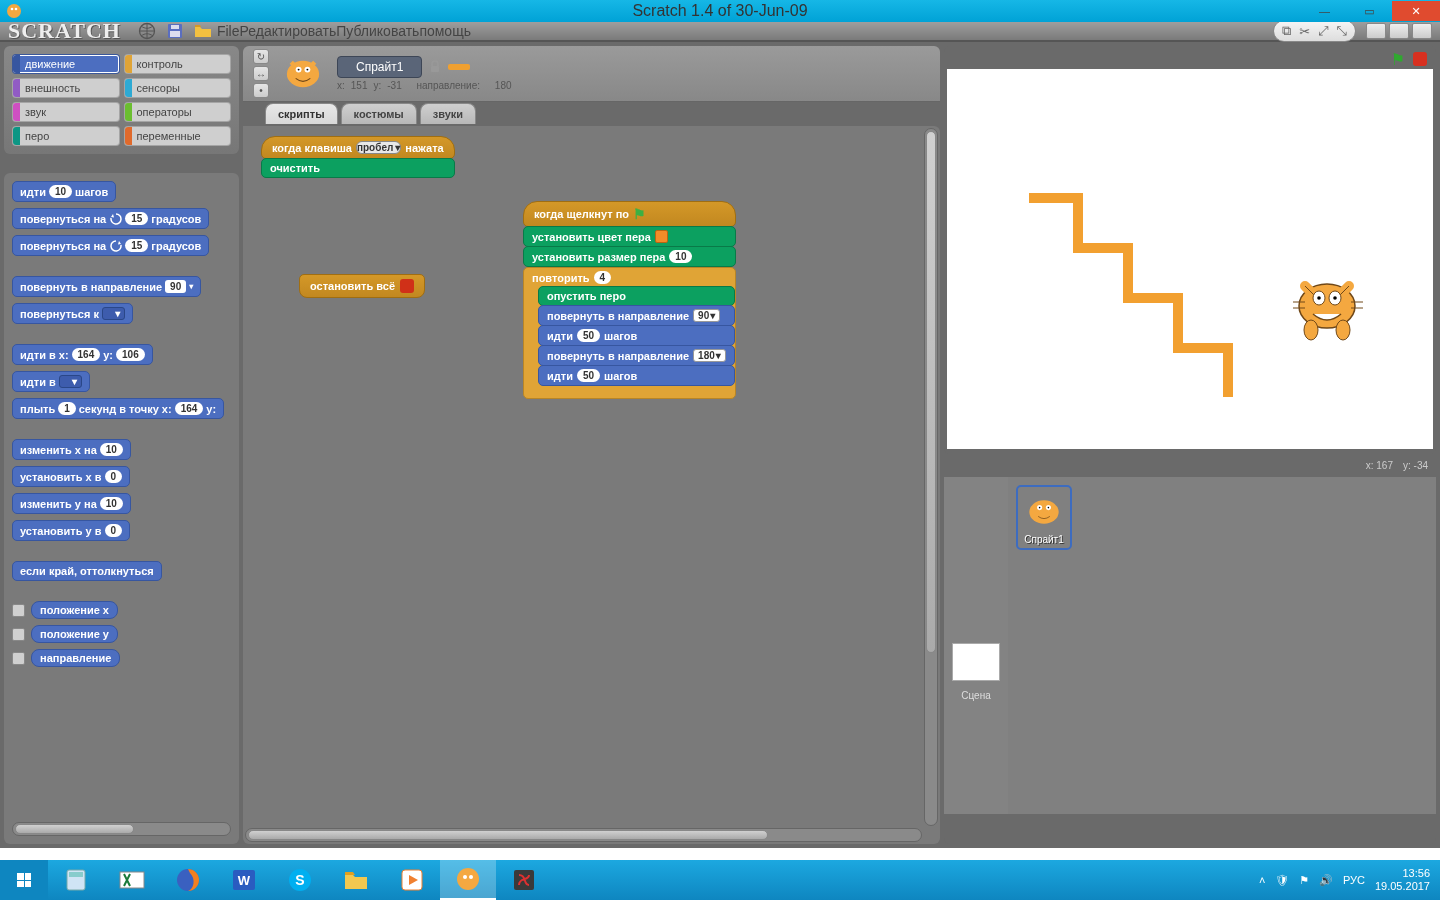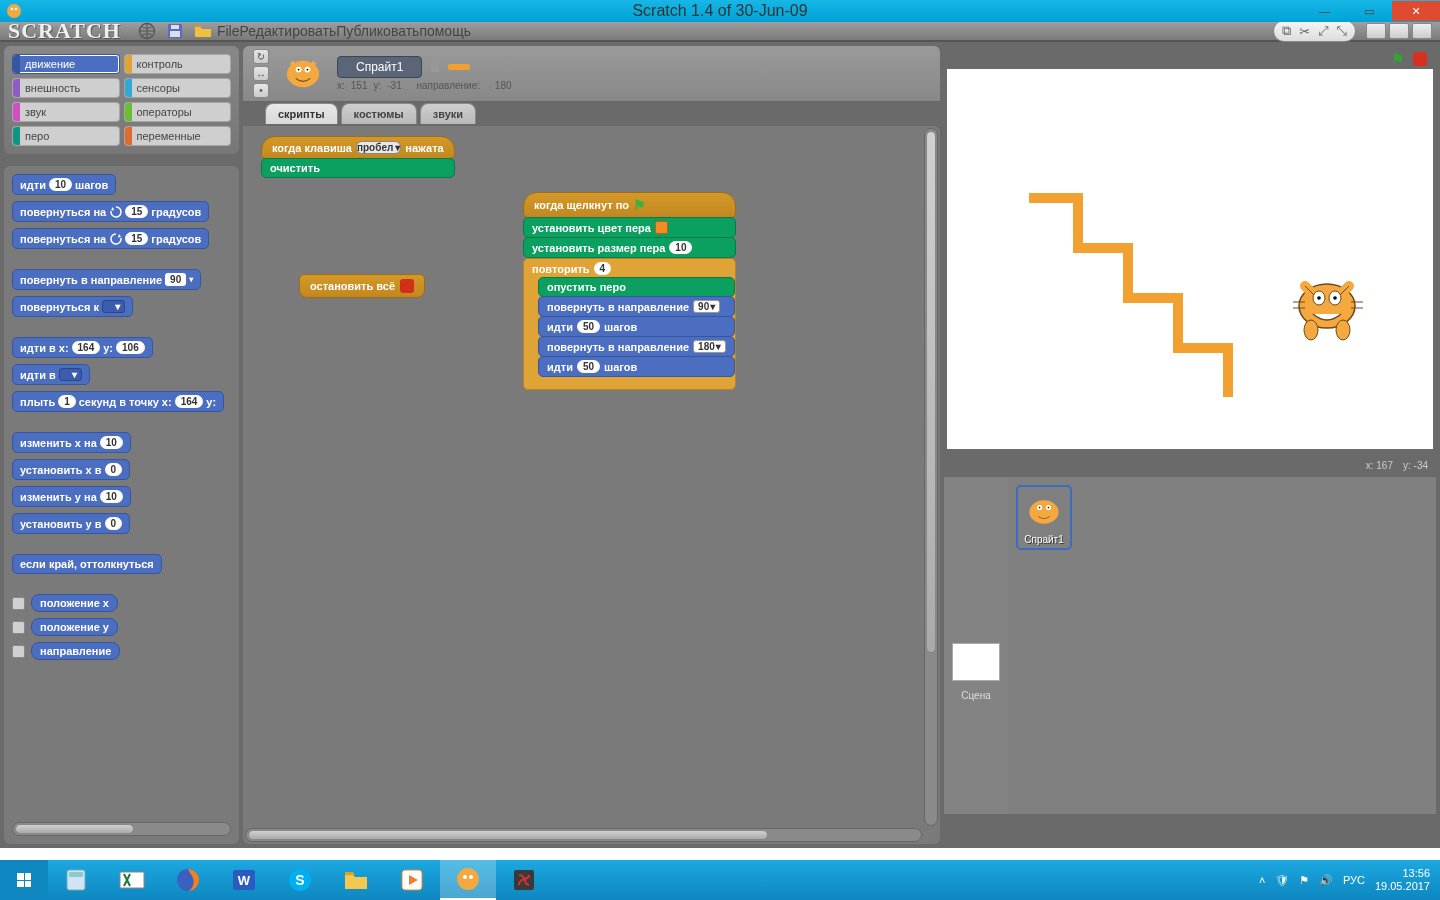--- a/index.html
+++ b/index.html
@@ -27,7 +27,7 @@
 
 .main { flex: 1; display: flex; background: #6a6a6a; padding: 4px; gap: 4px; }
 
-.palette-col { width: 235px; display: flex; flex-direction: column; gap: 12px; }
+.palette-col { width: 235px; display: flex; flex-direction: column; gap: 19px; }
 .cat-grid { background: linear-gradient(#888,#777); border-radius: 6px; padding: 8px; display: grid; grid-template-columns: 1fr 1fr; gap: 4px; }
 .cat { height: 20px; border-radius: 4px; display: flex; align-items: center; gap: 5px; padding: 0 4px; font-size: 11px; color: #fff; cursor: pointer; border: 1px solid rgba(0,0,0,.2); position: relative; }
 .cat .stripe { width: 7px; height: 100%; border-radius: 3px 0 0 3px; position: absolute; left: 0; top: 0; }

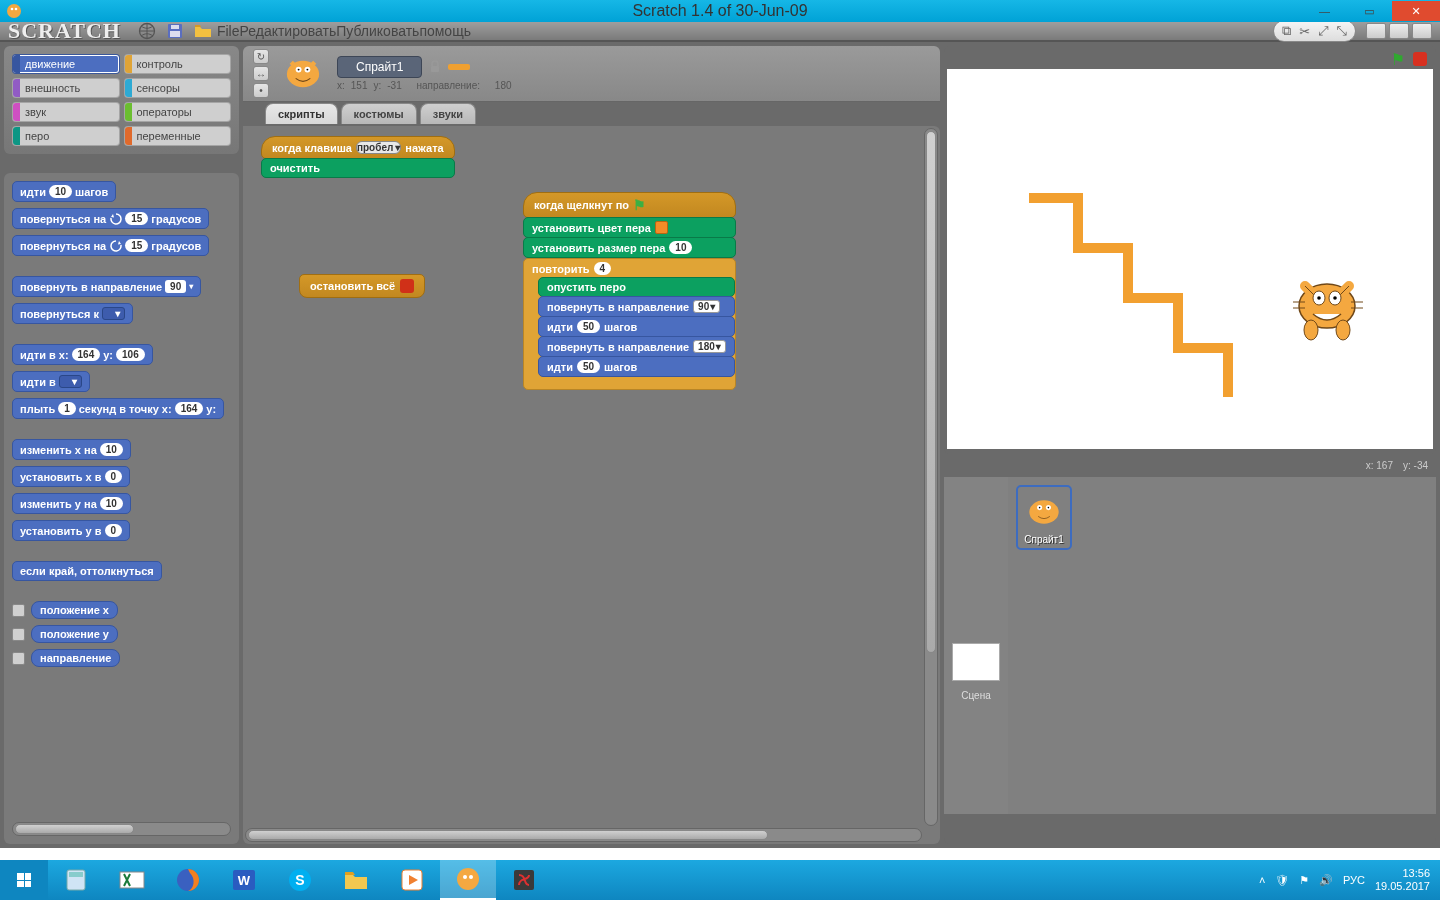--- a/index.html
+++ b/index.html
@@ -380,7 +380,7 @@
             </div>
         </div>
 
-        <div class="stack" style="left:280px;top:66px">
+        <div class="stack" style="left:280px;top:75px">
           <div class="hat">
               <span>когда щелкнут по</span>
               <span class="flag">⚑</span>

